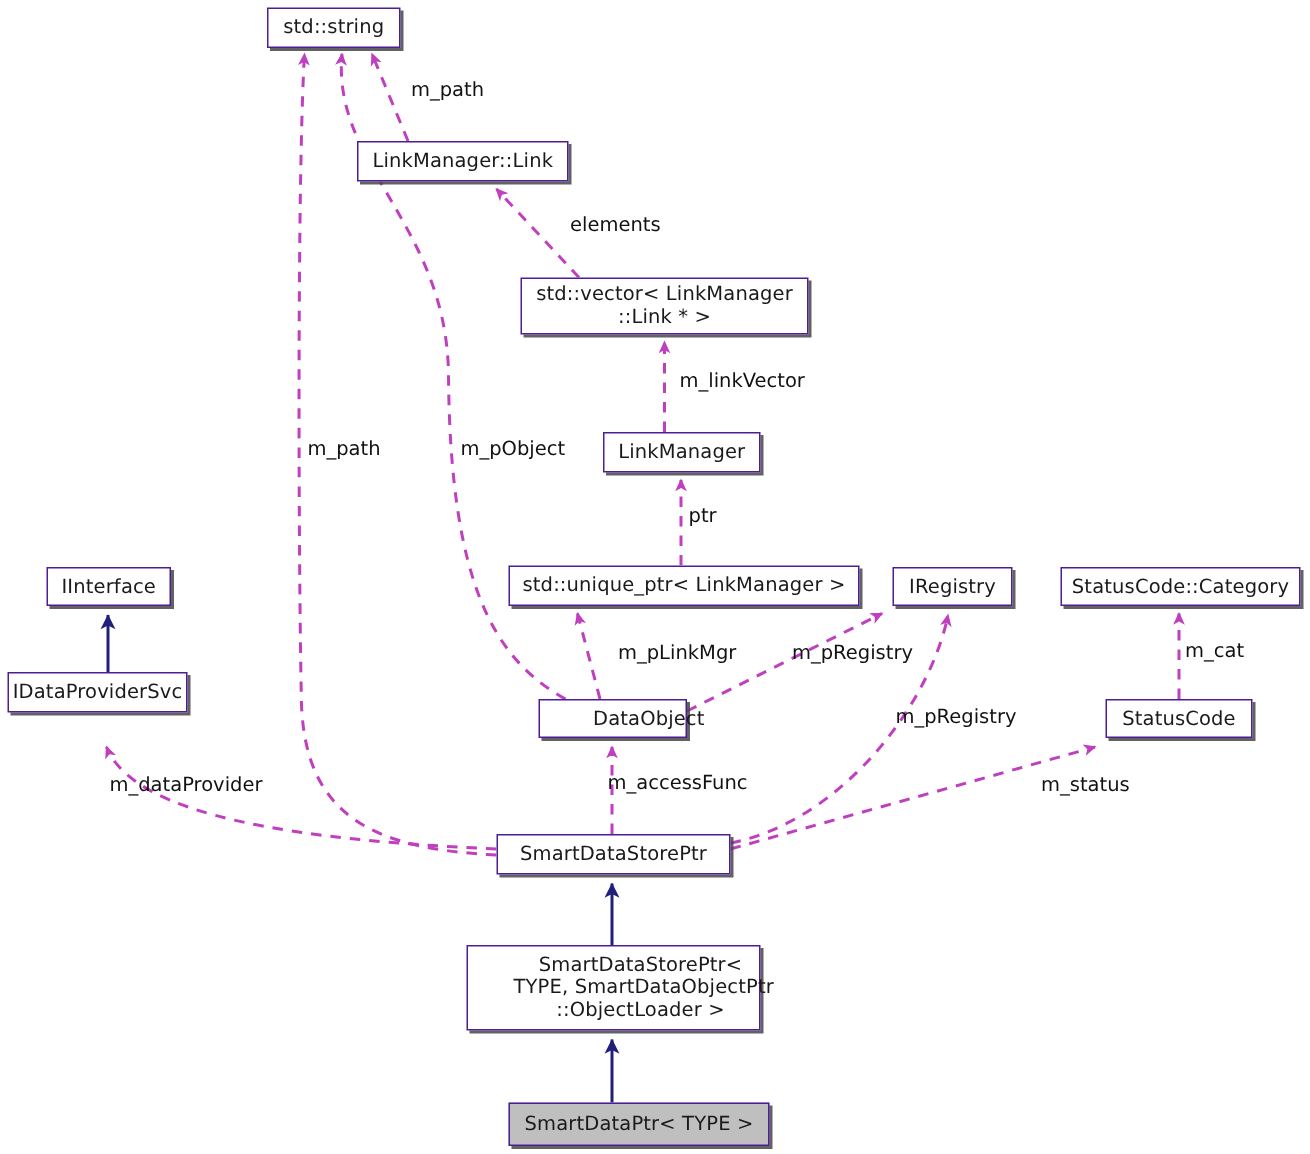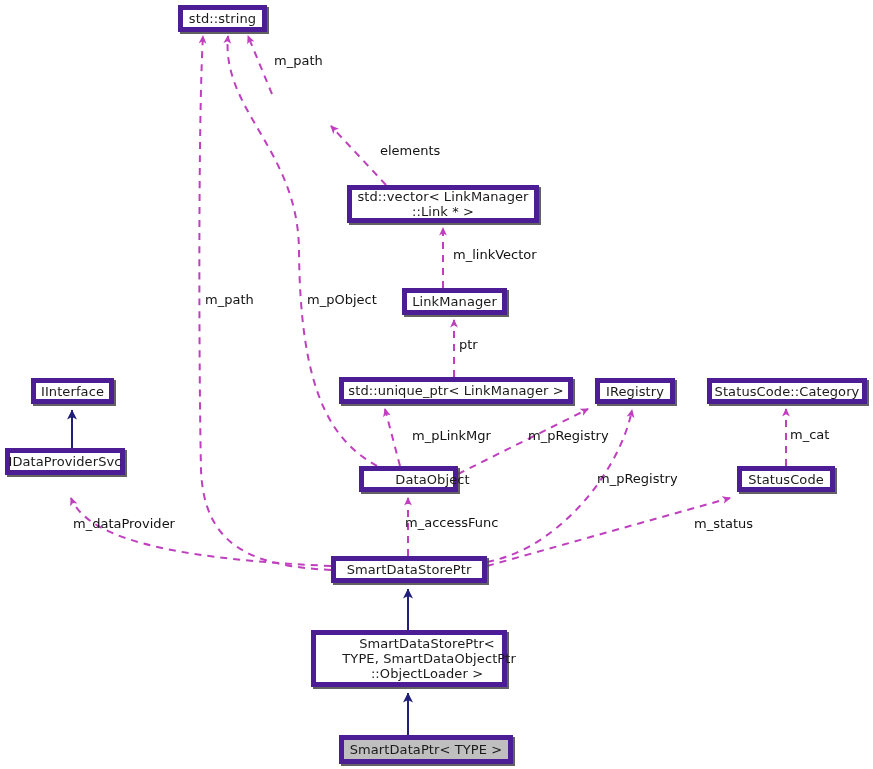--- a/index.html
+++ b/index.html
@@ -27,7 +27,7 @@
     position: absolute;
     box-sizing: border-box;
     background: #ffffff;
-    border: 5px solid #4c1d95;
+    border: 1px solid #4c1d95;
     box-shadow: 2px 2px 0 0 rgba(70,70,70,0.85);
     display: flex;
     align-items: center;

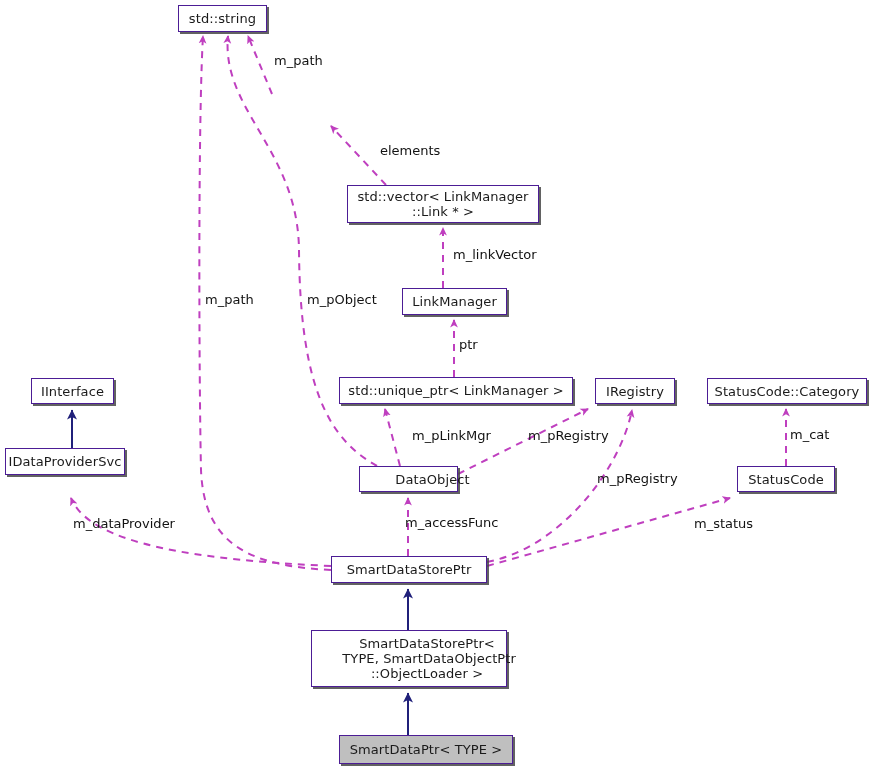--- a/index.html
+++ b/index.html
@@ -92,6 +92,7 @@
 
   <div class="node" style="left:178px; top:5px; width:89px; height:27px;">std::string</div>
 
+  <div class="node" style="left:238px; top:94px; width:141px; height:27px;">LinkManager::Link</div>
 
   <div class="node" style="left:347px; top:185px; width:192px; height:38px;">std::vector&lt; LinkManager
 ::Link * &gt;</div>

